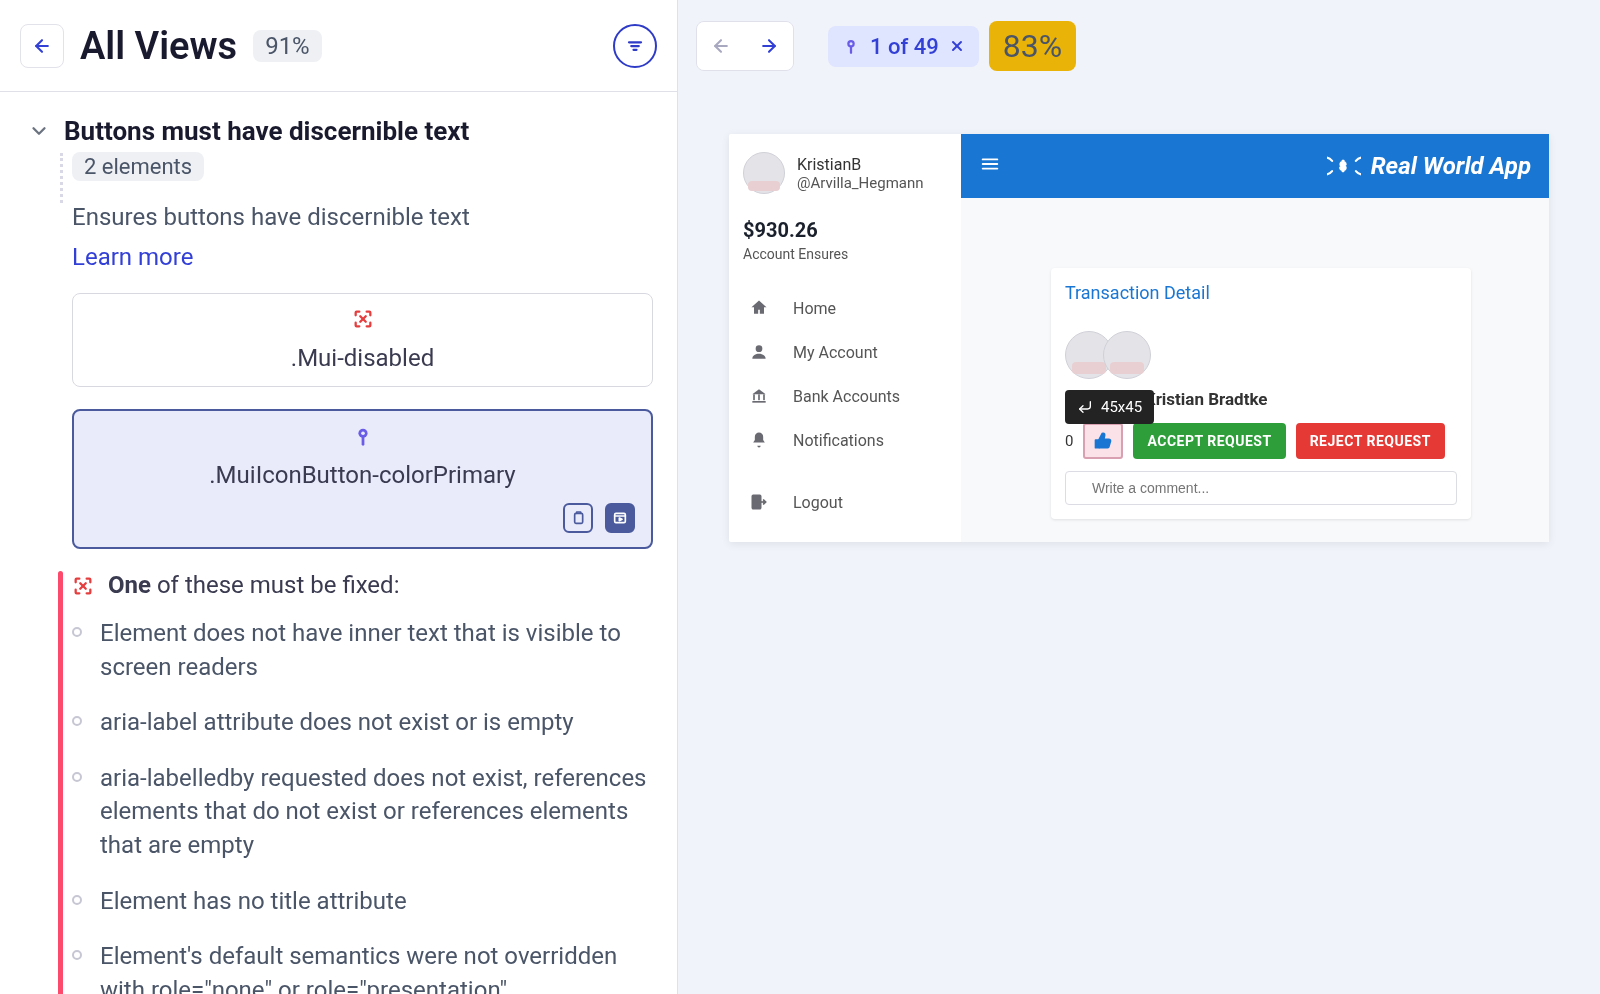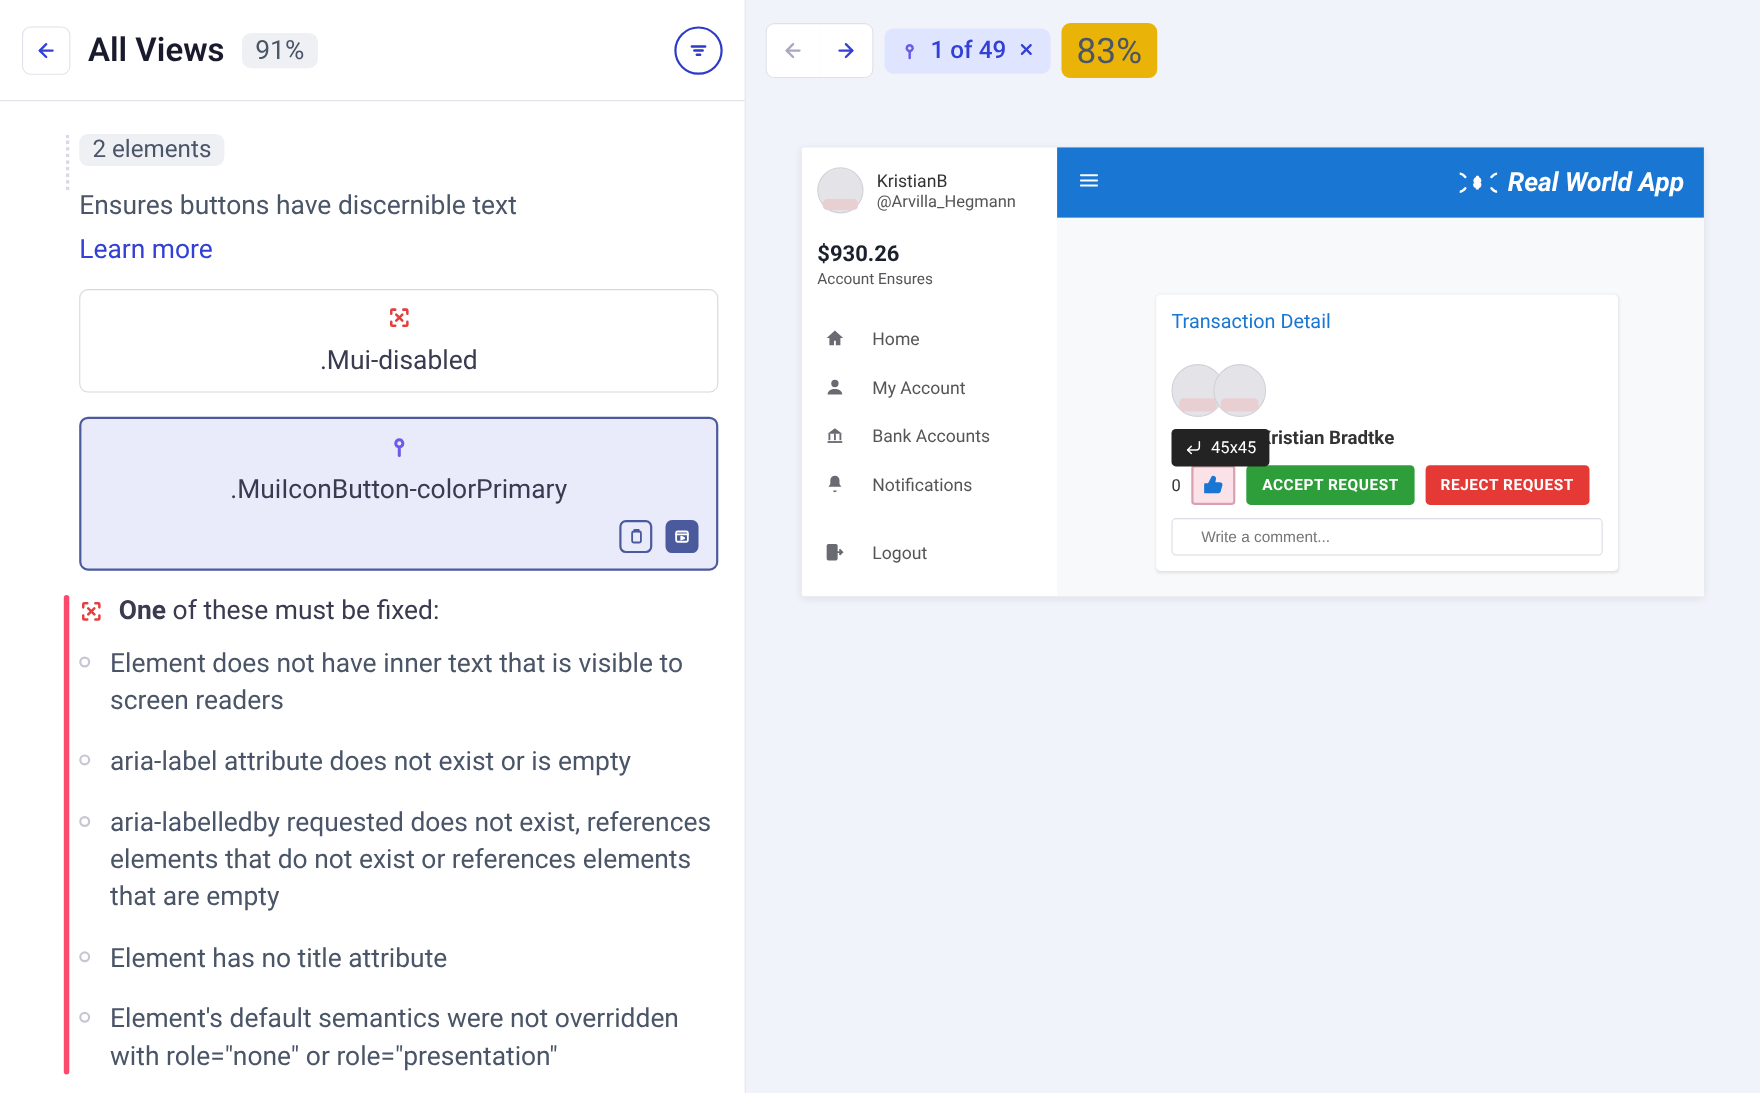--- a/index.html
+++ b/index.html
@@ -9,7 +9,7 @@
   .left-header { height: 92px; display: flex; align-items: center; padding: 0 20px; border-bottom: 1px solid #e0e0e8; gap: 16px; }
   .round-btn { width: 44px; height: 44px; border-radius: 8px; border: 1px solid #e2e2ea; display: flex; align-items: center; justify-content: center; background: #fff; cursor: pointer; }
   .round-btn svg { stroke: #3340d6; }
-  .title-text { font-size: 30px; font-weight: 600; color: #1a1a2e; text-align: center; }
+  .title-text { font-size: 38px; font-weight: 600; color: #1a1a2e; text-align: center; }
   .pct-badge { background: #eef0f4; color: #4a5568; font-size: 24px; padding: 2px 12px; border-radius: 8px; }
   .filter-circle { width: 44px; height: 44px; border-radius: 50%; border: 2px solid #2e3bc7; display: flex; align-items: center; justify-content: center; margin-left: auto; cursor: pointer; }
   .filter-circle svg { stroke: #2e3bc7; }

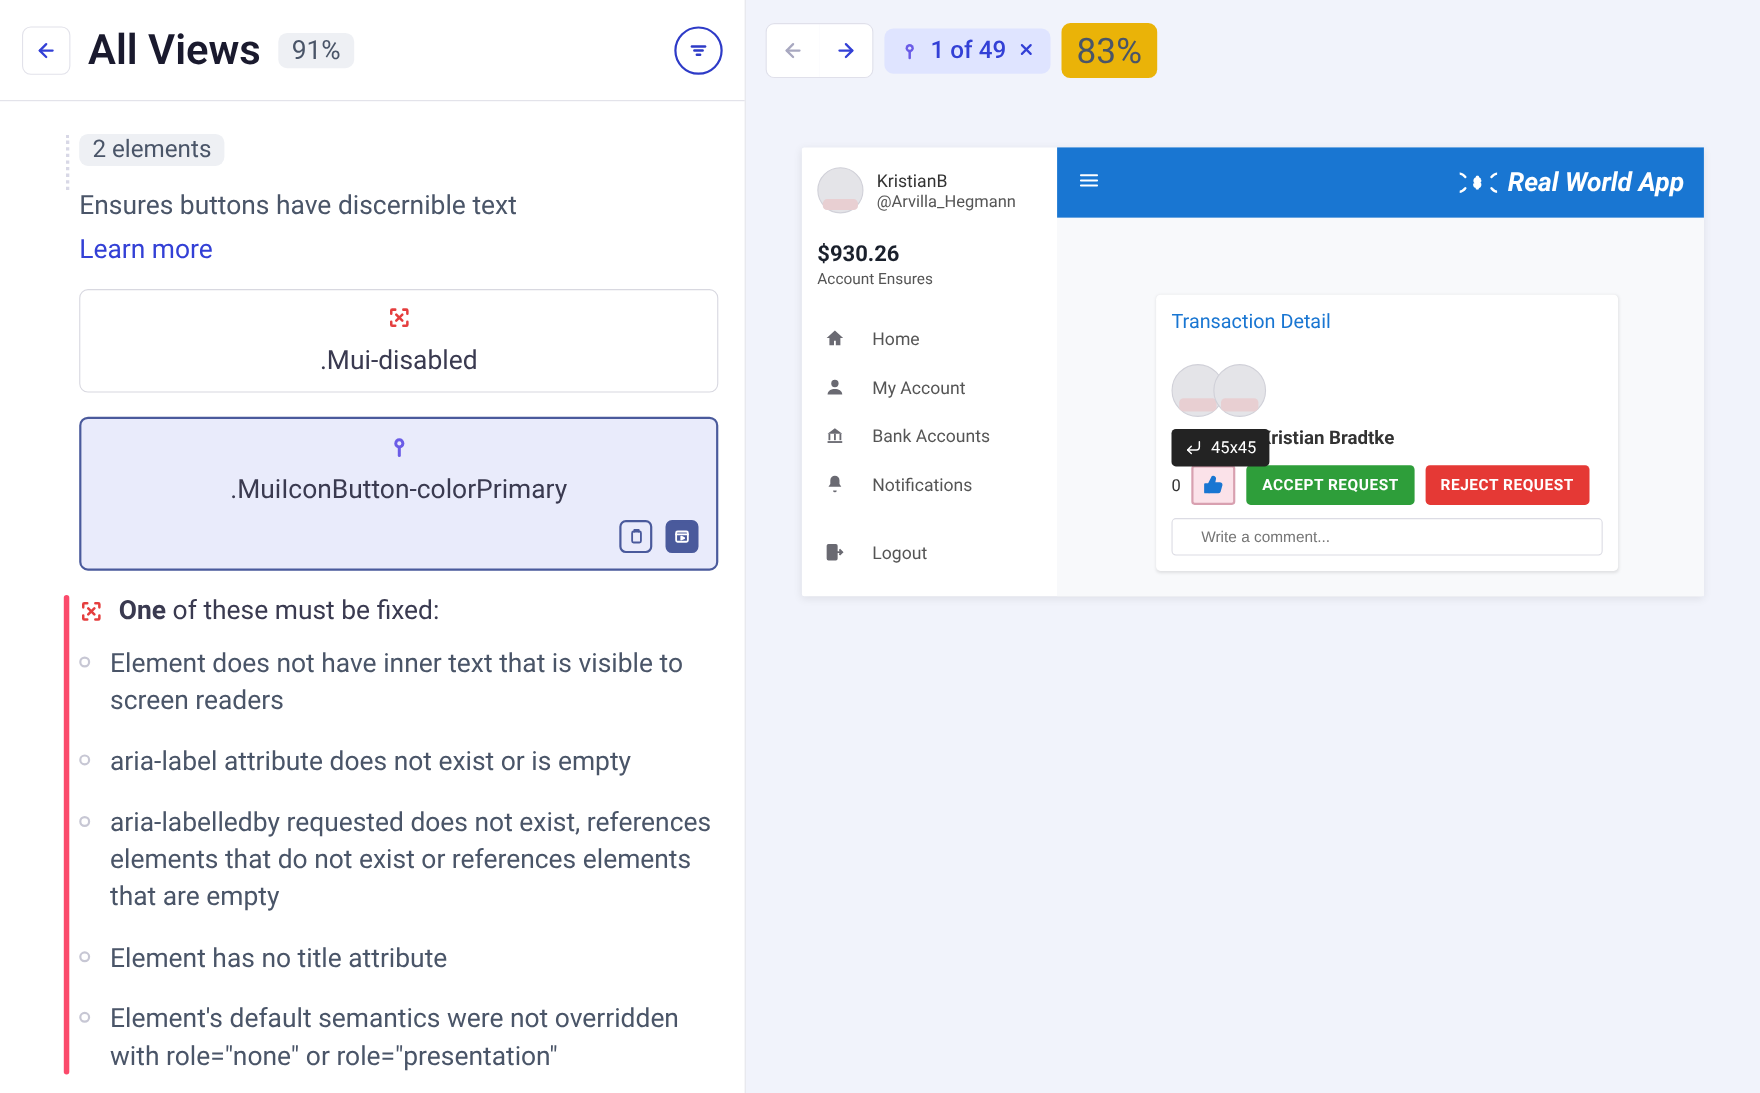--- a/index.html
+++ b/index.html
@@ -46,7 +46,7 @@
   .nav-btn { width: 48px; height: 48px; display: flex; align-items: center; justify-content: center; background: #fff; cursor: pointer; }
   .nav-btn.disabled svg { stroke: #a8a8c0; }
   .nav-btn svg { stroke: #3340d6; }
-  .nof-chip { background: #dfe4ff; border-radius: 8px; padding: 8px 14px; display: flex; align-items: center; gap: 10px; color: #3340d6; font-size: 22px; font-weight: 500; }
+  .nof-chip { background: #dfe4ff; border-radius: 8px; padding: 8px 14px; display: flex; align-items: center; gap: 10px; color: #3340d6; font-size: 22px; font-weight: 500; margin-left: 24px; }
   .nof-chip .close { color: #3340d6; cursor: pointer; }
   .zoom-badge { background: #eab308; color: #4a5568; font-size: 32px; padding: 6px 14px; border-radius: 8px; }
 

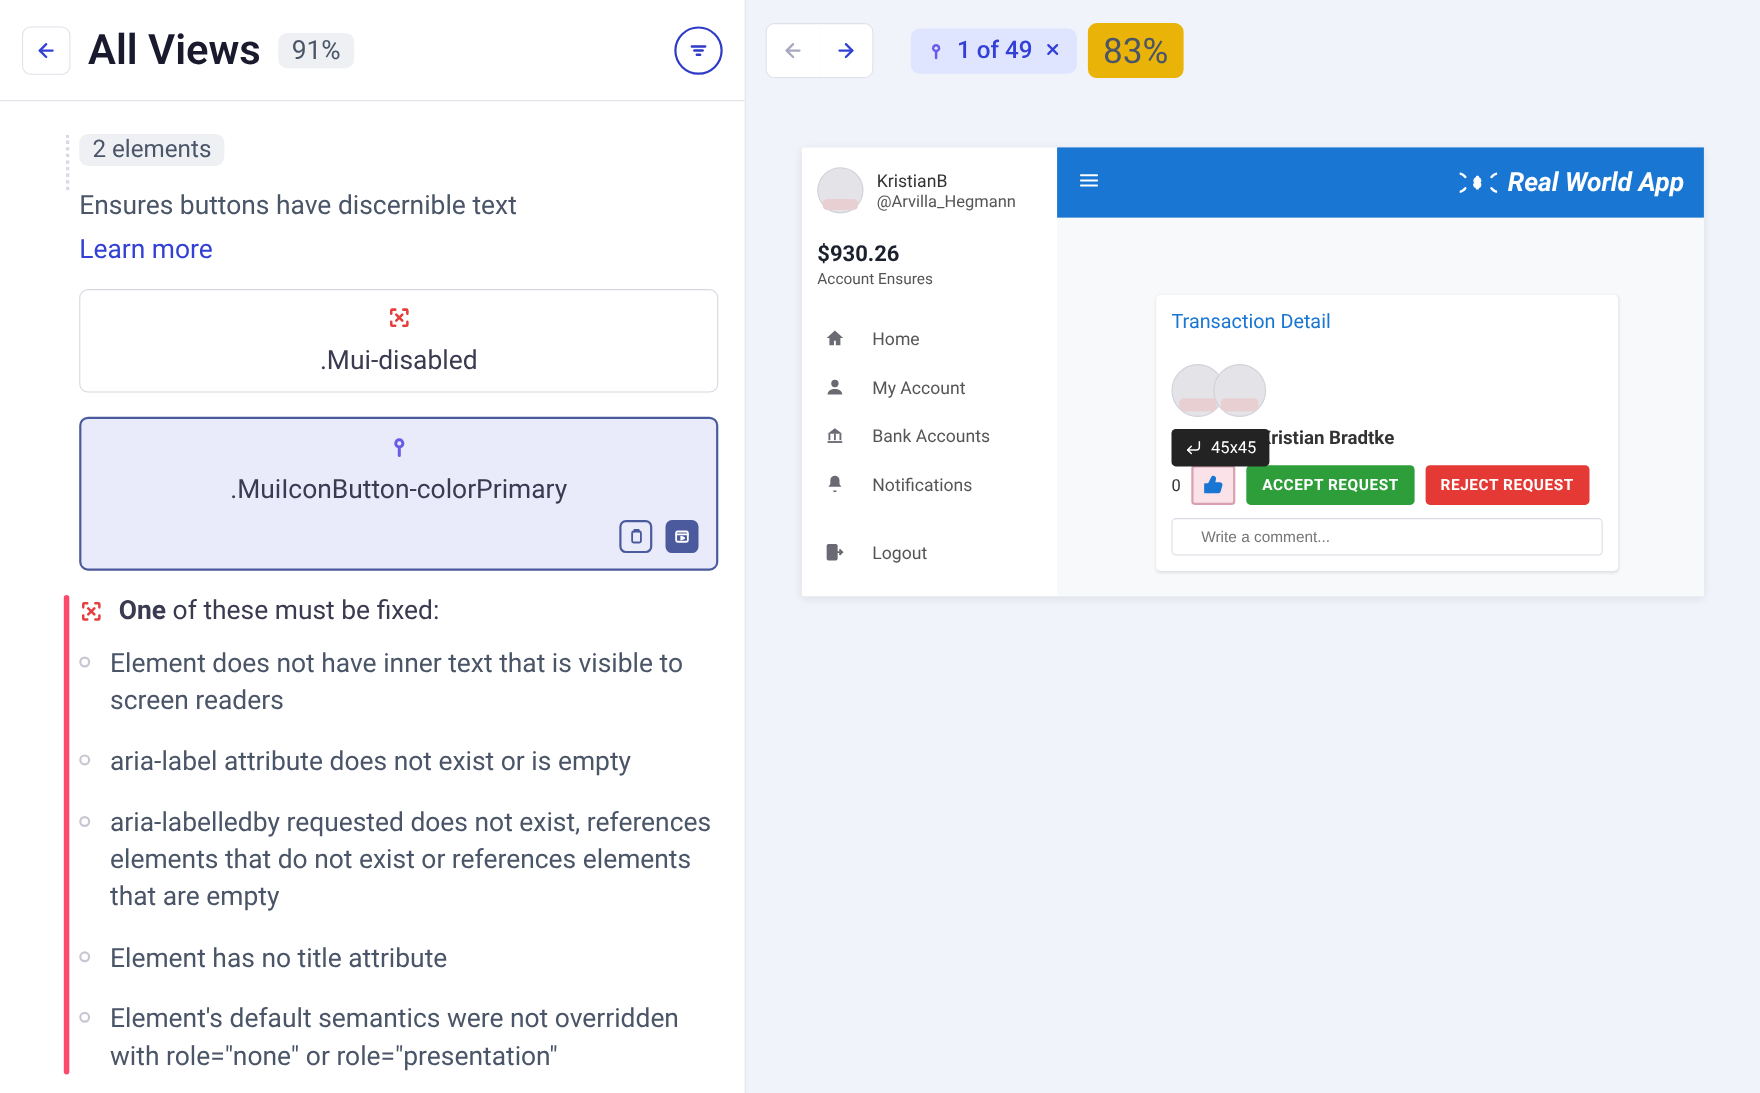--- a/index.html
+++ b/index.html
@@ -113,6 +113,12 @@
     </div>
 
     <div class="left-body">
+      <div class="rule-row">
+        <svg class="chev" width="22" height="22" viewBox="0 0 24 24" fill="none" stroke="#6b7280" stroke-width="2.5" stroke-linecap="round" stroke-linejoin="round">
+            <polyline points="6 9 12 15 18 9"></polyline>
+          </svg>
+        <div class="rule-title">Buttons must have discernible text</div>
+      </div>
       <div class="indent">
         <span class="badge-count">2 elements</span>
         <div style="position:relative;">

